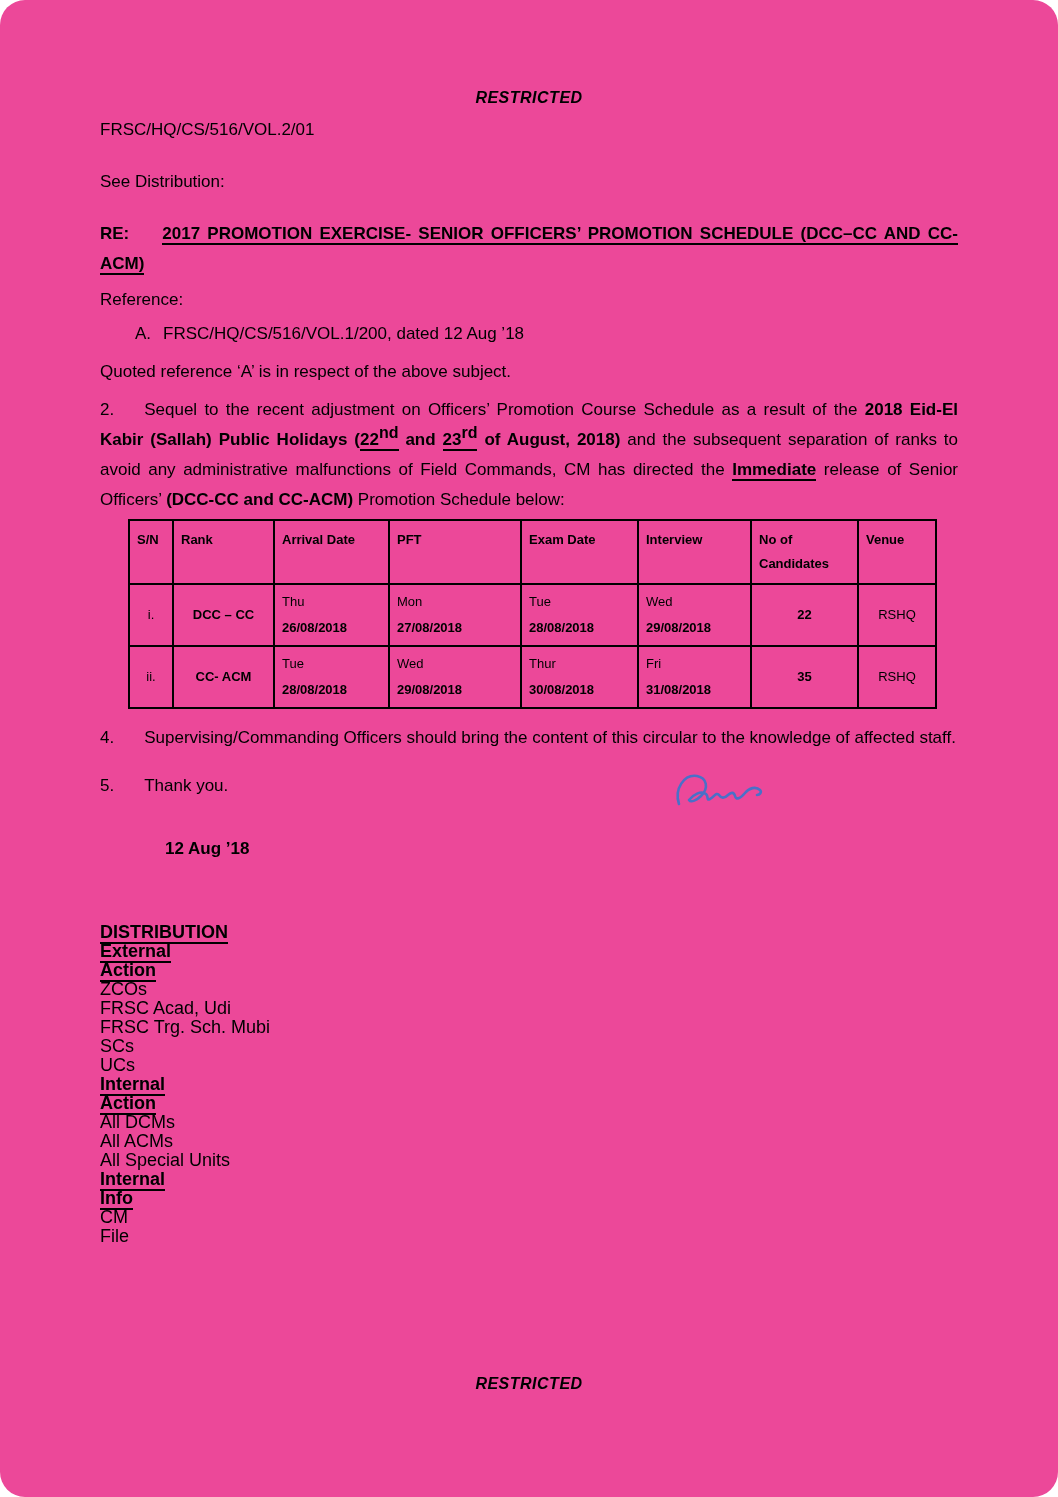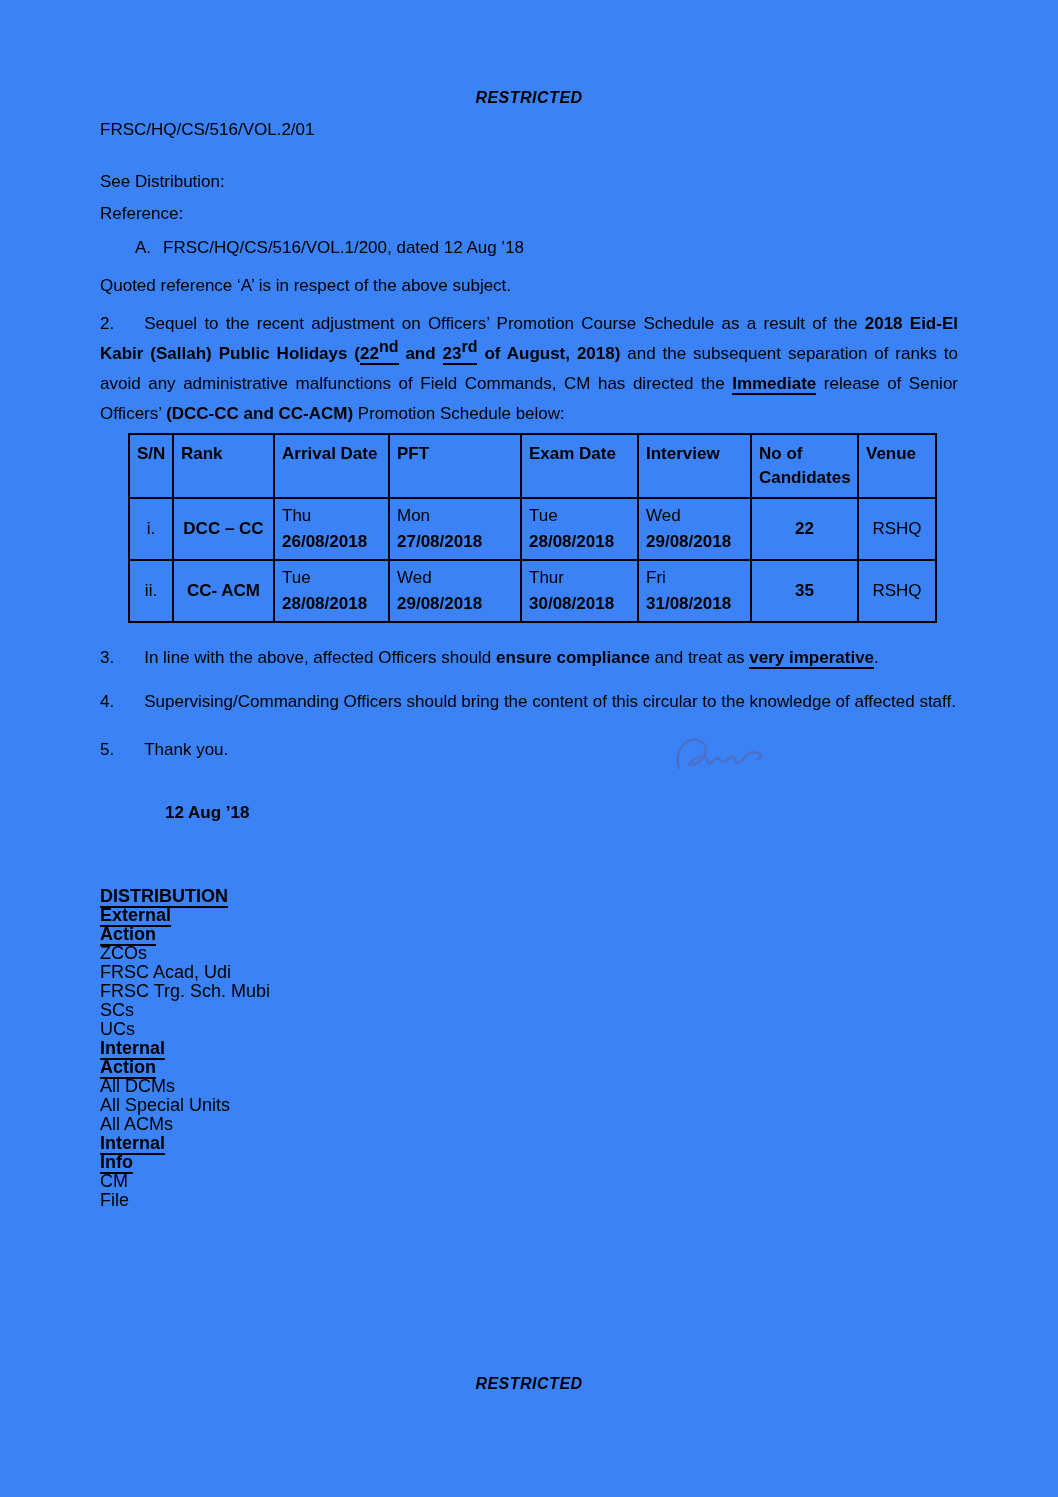--- a/index.html
+++ b/index.html
@@ -7,11 +7,12 @@
   .page {
     position:relative;
     width:1058px; height:1497px;
-    background:#3b82f6; color:#000;
+    background:#ec4899; color:#000;
     font-family:"Liberation Sans", sans-serif;
     font-size:17px;
     padding:90px 100px 0 100px;
     overflow:hidden;
+    border-radius:25px;
   }
   .restricted-top, .restricted-bottom {
     text-align:center; font-weight:700; font-style:italic;

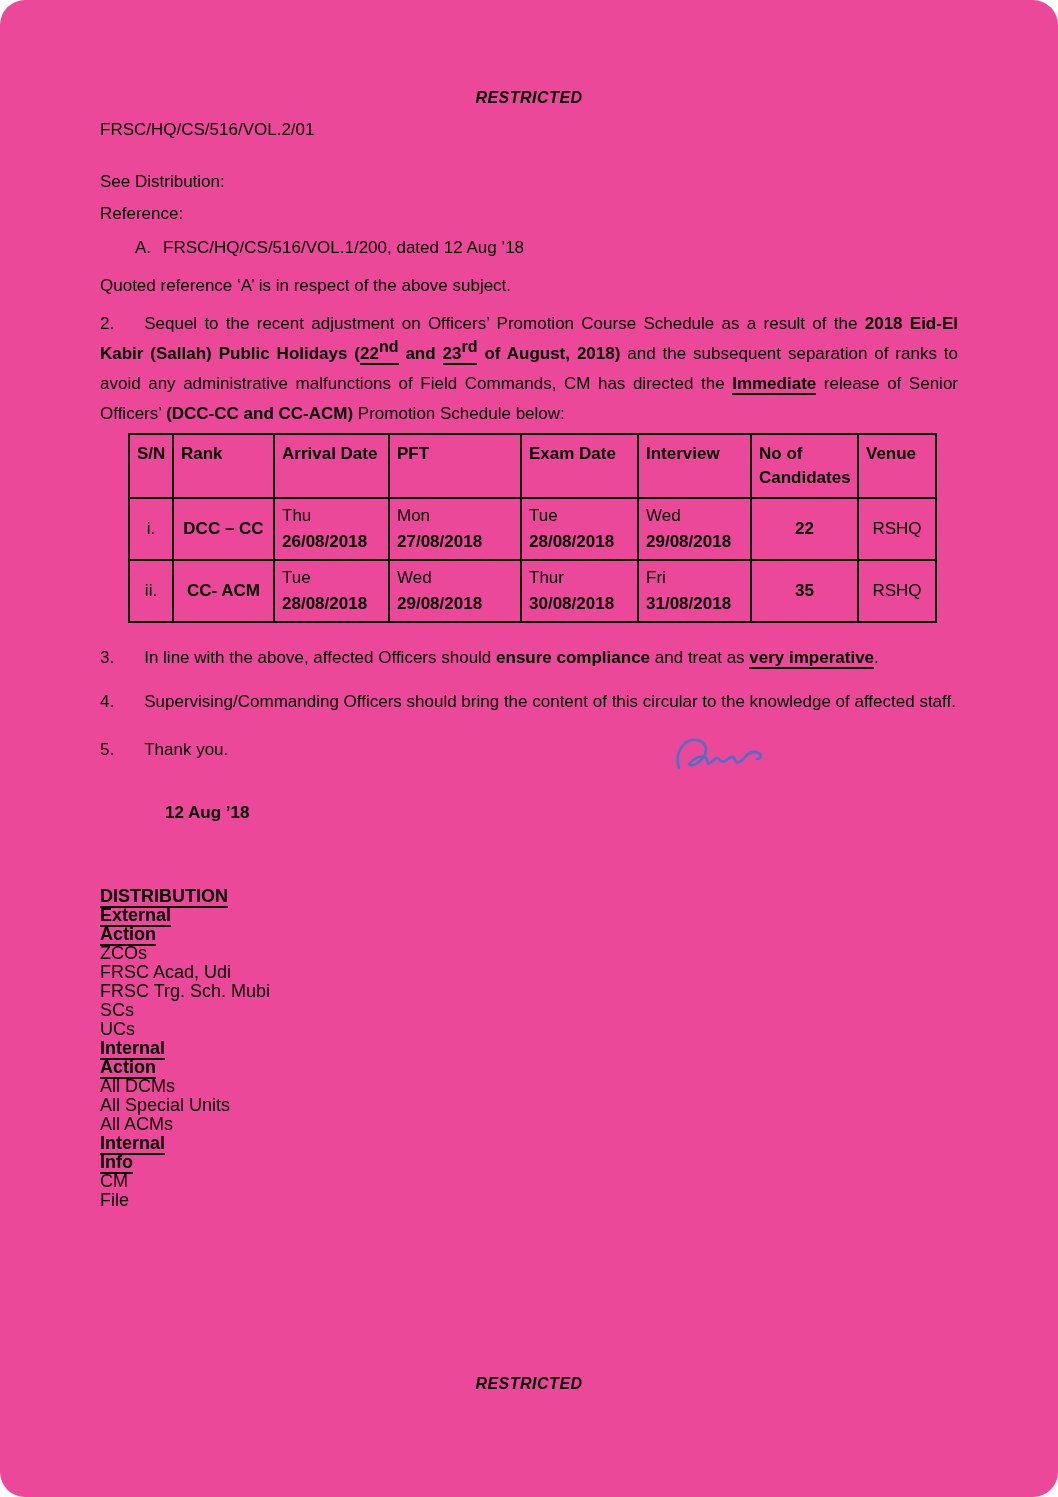--- a/index.html
+++ b/index.html
@@ -81,6 +81,9 @@
 
   <div class="see-dist">See Distribution:</div>
 
+  <div class="subject">
+    <span class="re-prefix">RE:</span><span class="u2">2017 PROMOTION EXERCISE- SENIOR OFFICERS’ PROMOTION SCHEDULE (DCC–CC AND CC-ACM)</span>
+  </div>
 
   <div class="ref-label">Reference:</div>
 

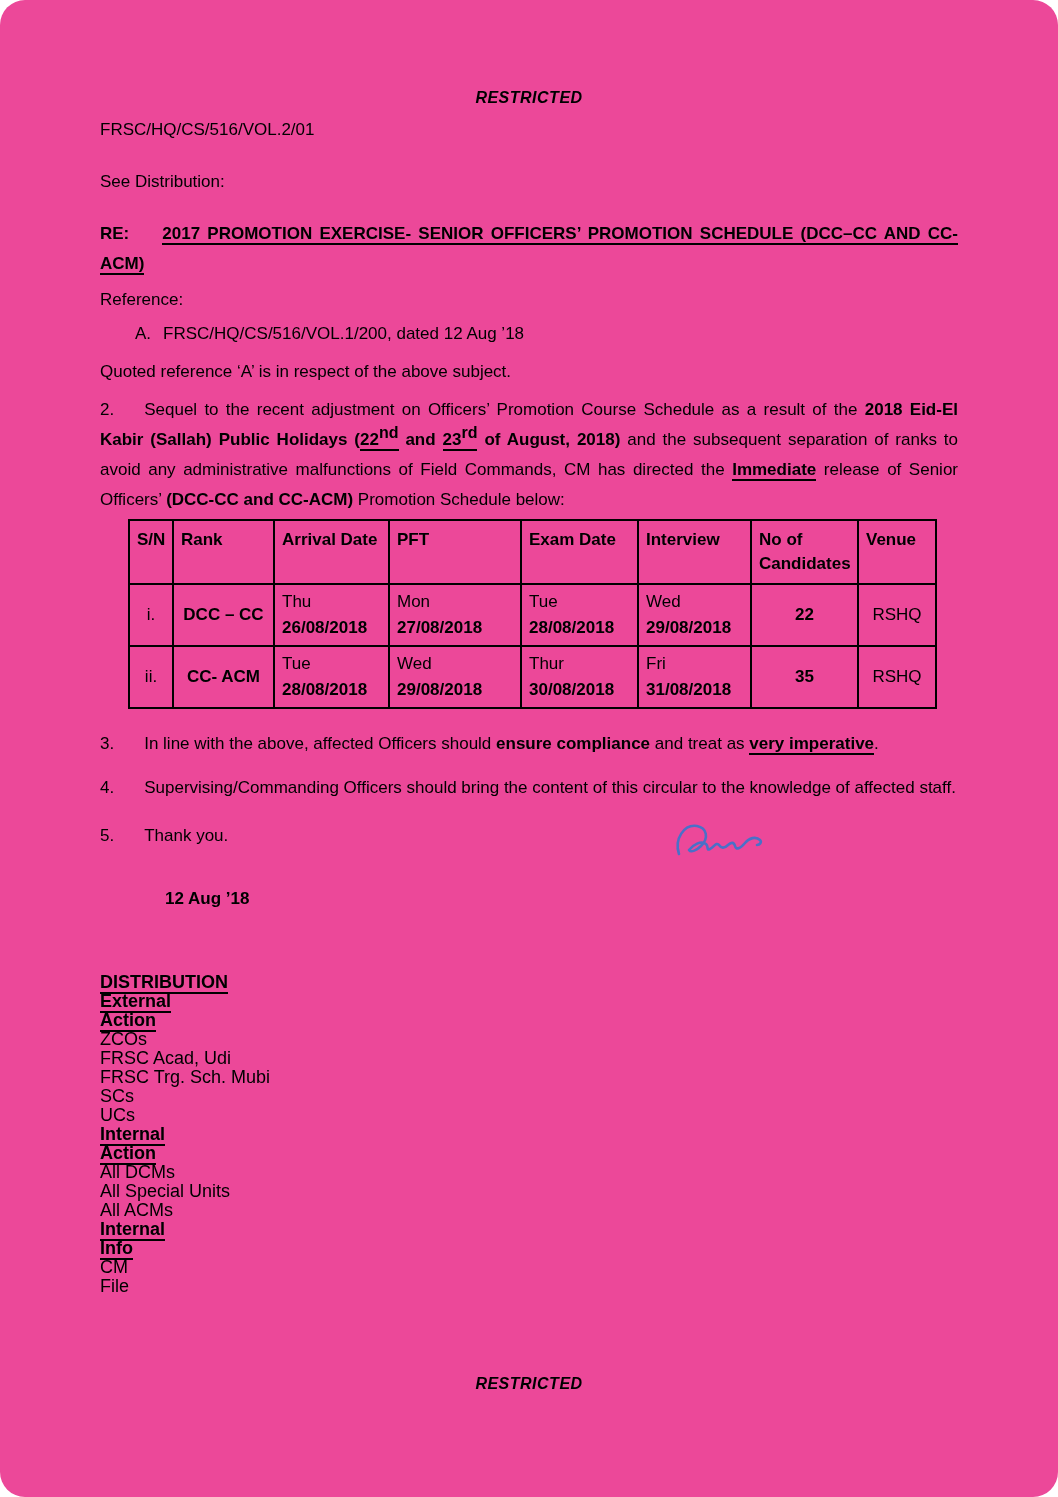--- a/index.html
+++ b/index.html
@@ -43,7 +43,7 @@
 
   table.sched {
     border-collapse:collapse; table-layout:fixed;
-    width:807px; margin:4px 0 0 28px; font-size:17px;
+    width:807px; margin:4px 0 0 28px; font-size:13px;
   }
   table.sched th, table.sched td { border:2px solid #000; }
   table.sched th {

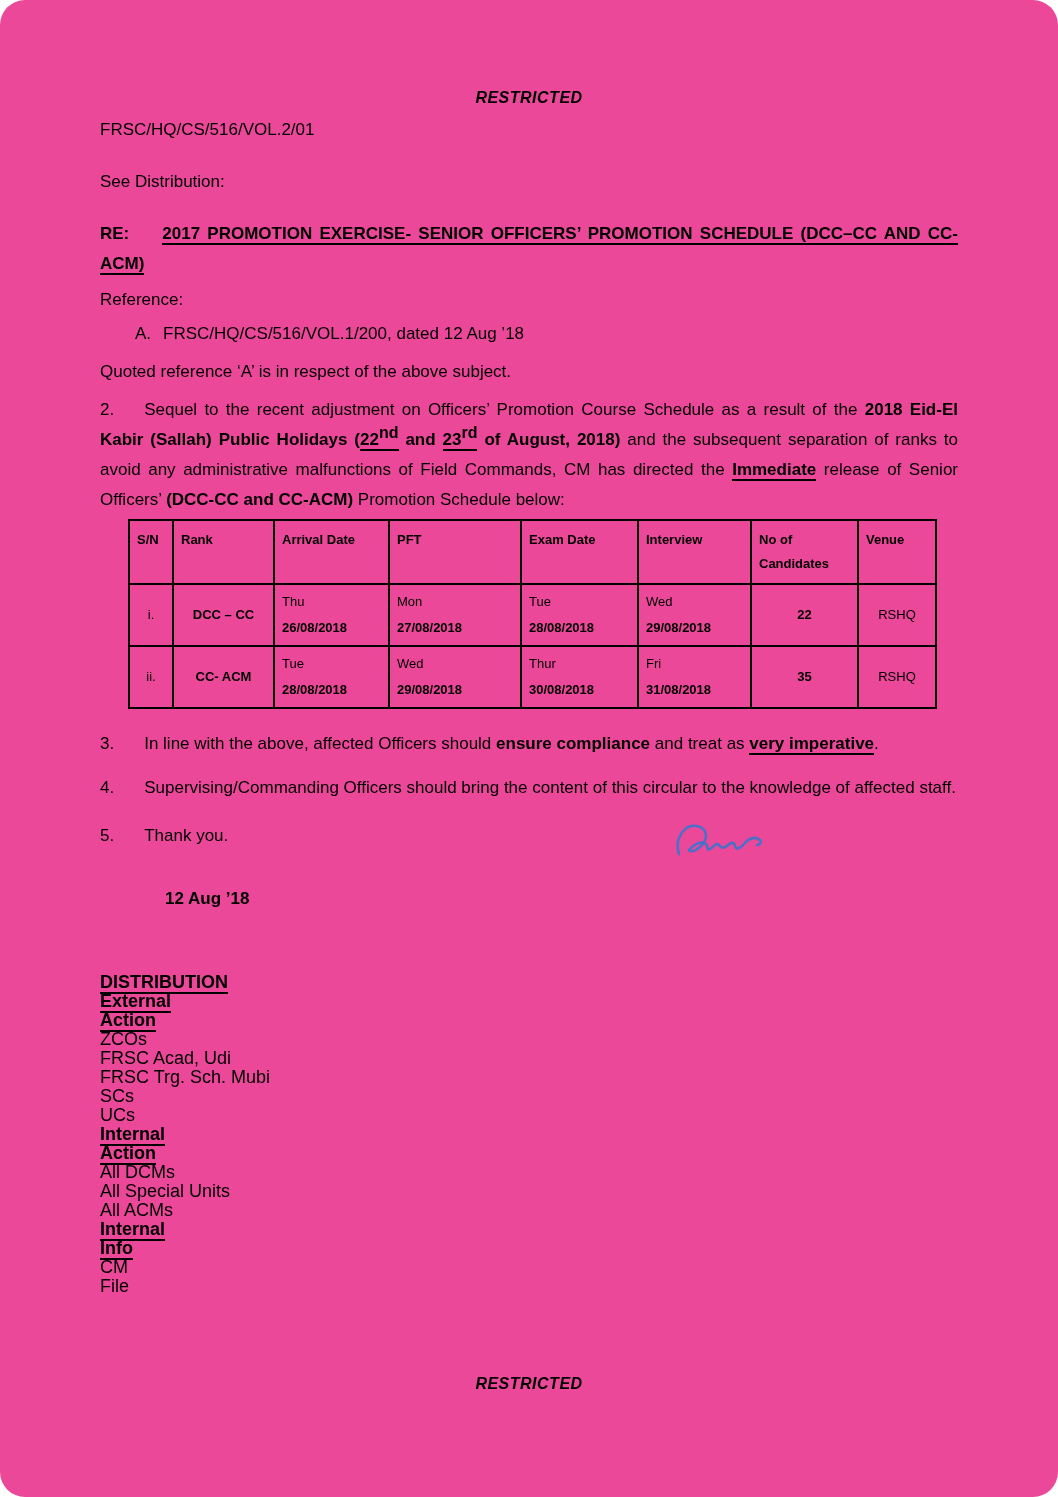--- a/index.html
+++ b/index.html
@@ -168,9 +168,6 @@
     </tbody>
   </table>
 
-  <div class="body-para para3">
-    <span class="pnum">3.</span><span>In line with the above, affected Officers should </span><span class="b">ensure compliance</span><span> and treat as </span><span class="bu">very imperative</span><span>.</span>
-  </div>
 
   <div class="body-para para4">
     <span class="pnum">4.</span><span>Supervising/Commanding Officers should bring the content of this circular to the knowledge of affected staff.</span>

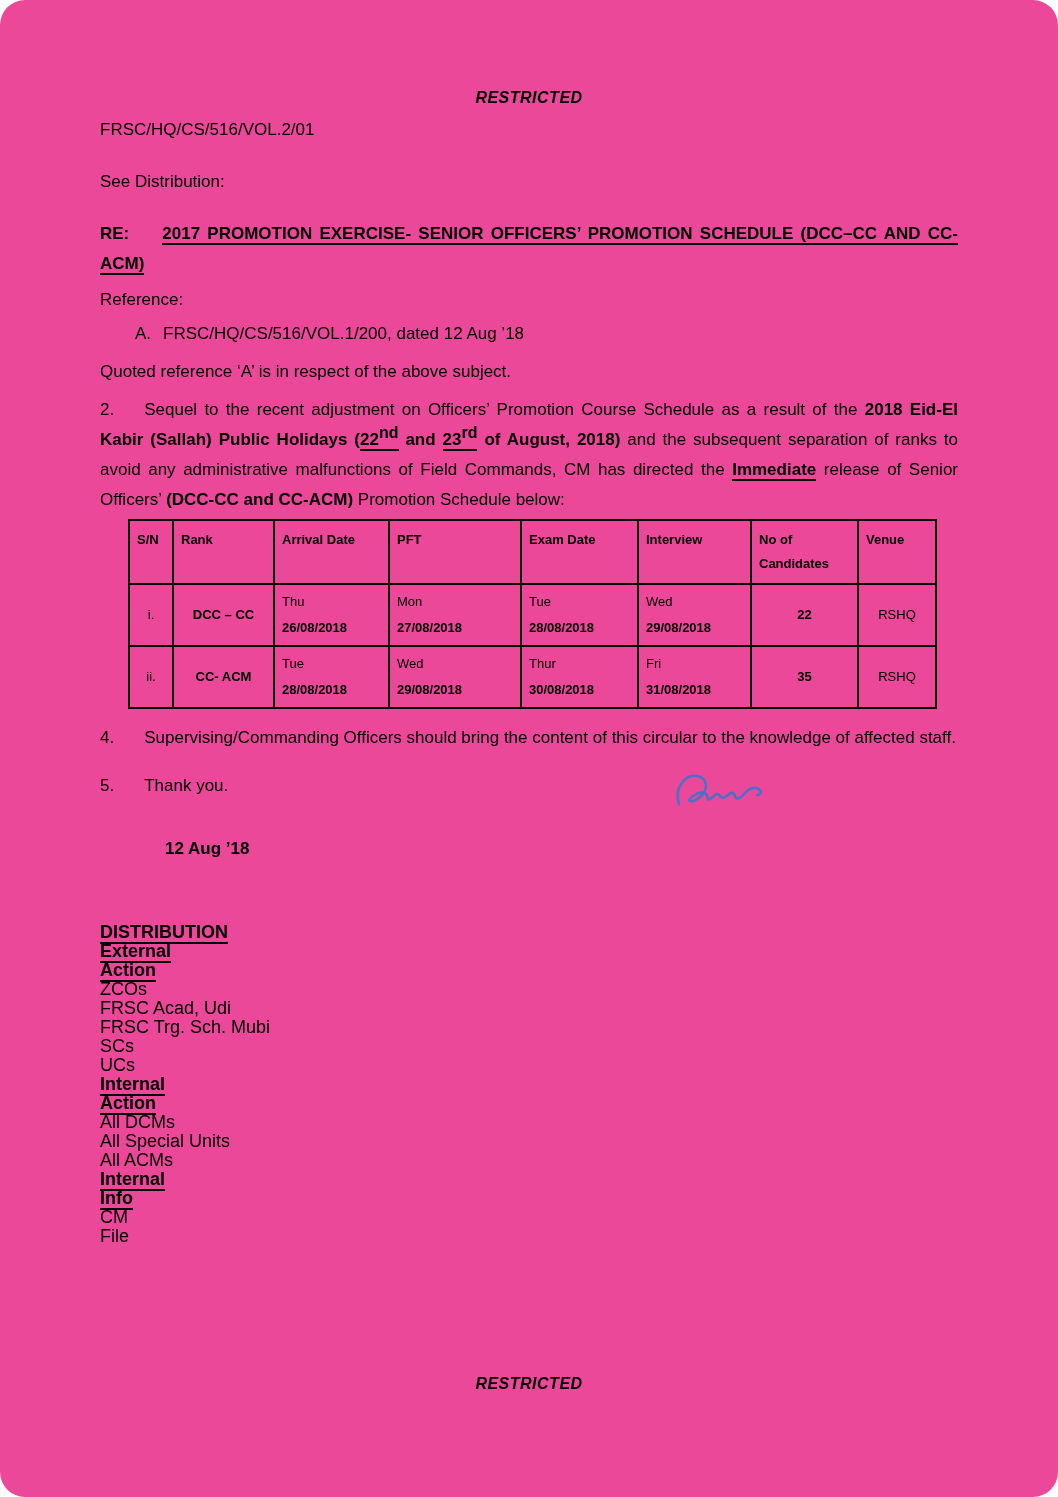--- a/index.html
+++ b/index.html
@@ -196,8 +196,8 @@
     <div class="item hd"><span>Internal</span></div>
     <div class="item hd"><span>Action</span></div>
     <div class="item">All DCMs</div>
+    <div class="item">All ACMs</div>
     <div class="item">All Special Units</div>
-    <div class="item">All ACMs</div>
     <div class="item hd"><span>Internal</span></div>
     <div class="item hd"><span>Info</span></div>
     <div class="item">CM</div>

